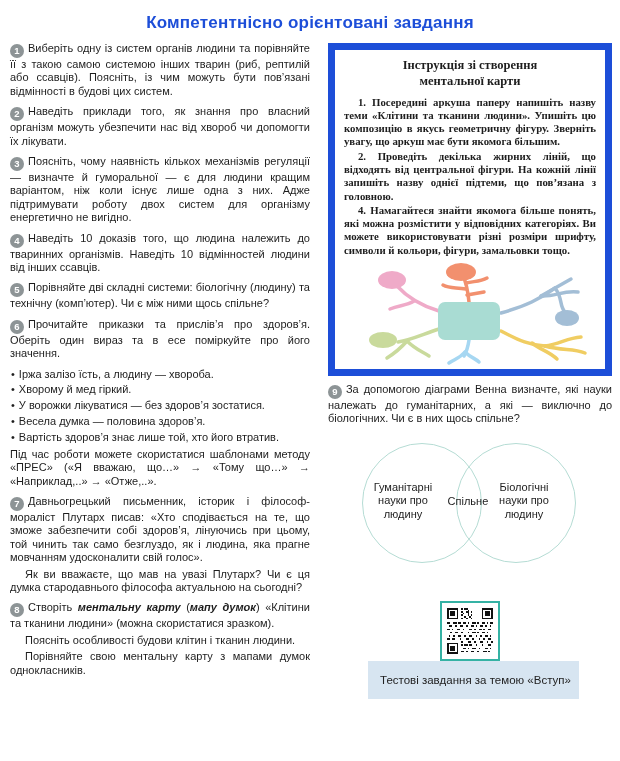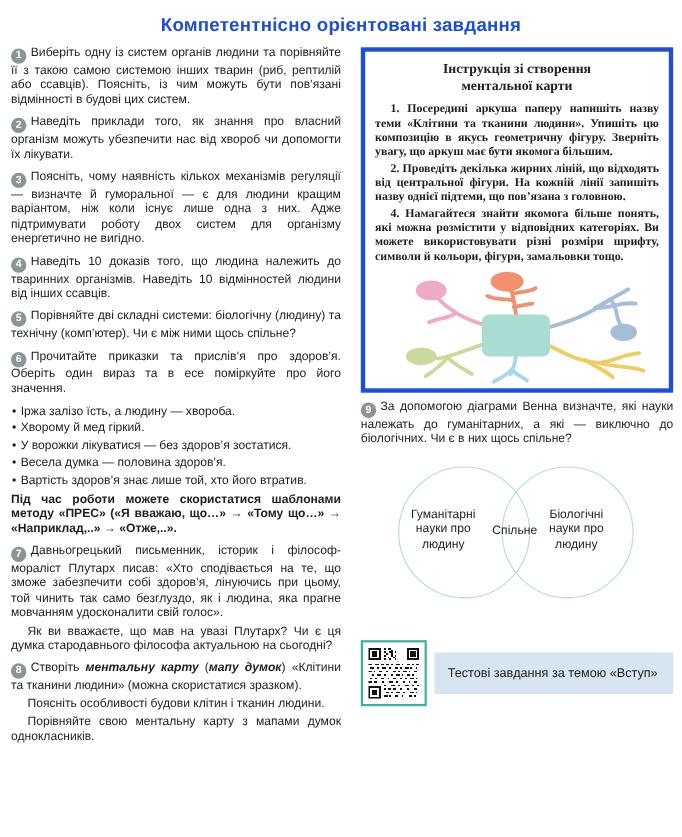--- a/index.html
+++ b/index.html
@@ -34,7 +34,7 @@
 
   
   .ibox{
-    border:4px solid #1d4ed8;background:#fff;
+    border:7px solid #1d4ed8;background:#fff;
     padding:7px 9px 4px 9px;margin:1px 0 7px 0;
   }
   .ibox-title{

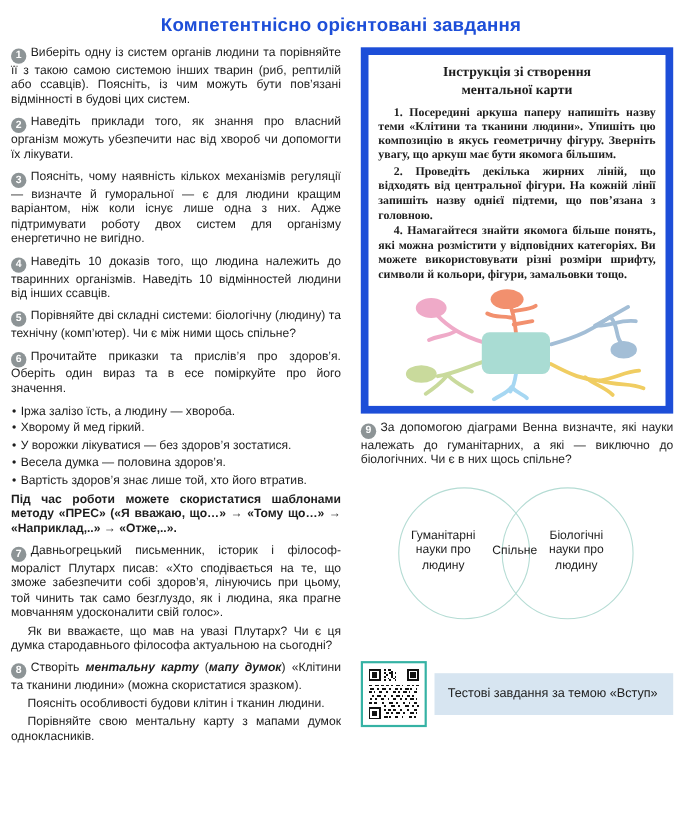--- a/index.html
+++ b/index.html
@@ -107,7 +107,7 @@
       <p class="bullet"><span class="bmark">•</span><span>Весела думка — половина здоров’я.</span></p>
       <p class="bullet"><span class="bmark">•</span><span>Вартість здоров’я знає лише той, хто його втратив.</span></p>
 
-      <p class="task" style="margin-top:4px;font-weight:bold;">Під час роботи можете скористатися шаблонами методу «ПРЕС» («Я вважаю, що…» → «Тому що…» → «Наприклад,..» → «Отже,..».</p>
+      <p class="task" style="margin-top:4px;">Під час роботи можете скористатися шаблонами методу «ПРЕС» («Я вважаю, що…» → «Тому що…» → «Наприклад,..» → «Отже,..».</p>
 
       <p class="task"><span class="badge">7</span><span>Давньогрецький письменник, історик і філософ-мораліст Плутарх писав: «Хто сподівається на те, що зможе забезпечити собі здоров’я, лінуючись при цьому, той чинить так само безглуздо, як і людина, яка прагне мовчанням удосконалити свій голос».</span></p>
       <p class="task cont">Як ви вважаєте, що мав на увазі Плутарх? Чи є ця думка стародавнього філософа актуальною на сьогодні?</p>

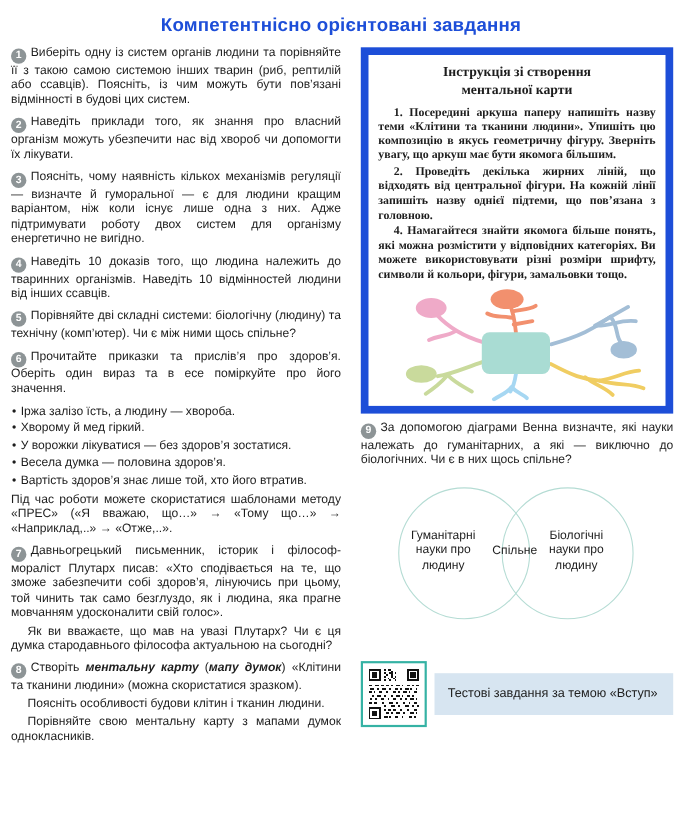--- a/index.html
+++ b/index.html
@@ -68,7 +68,7 @@
   .vlabel.right{left:156px;width:80px;top:48px;}
 
   
-  .qr-row{display:flex;align-items:center;margin-top:12px;}
+  .qr-row{display:flex;align-items:center;margin-top:12px;flex-direction:column;}
   .qr-box{
     width:56px;height:56px;border:2px solid #35b2a4;background:#fff;
     display:flex;align-items:center;justify-content:center;flex:0 0 auto;

